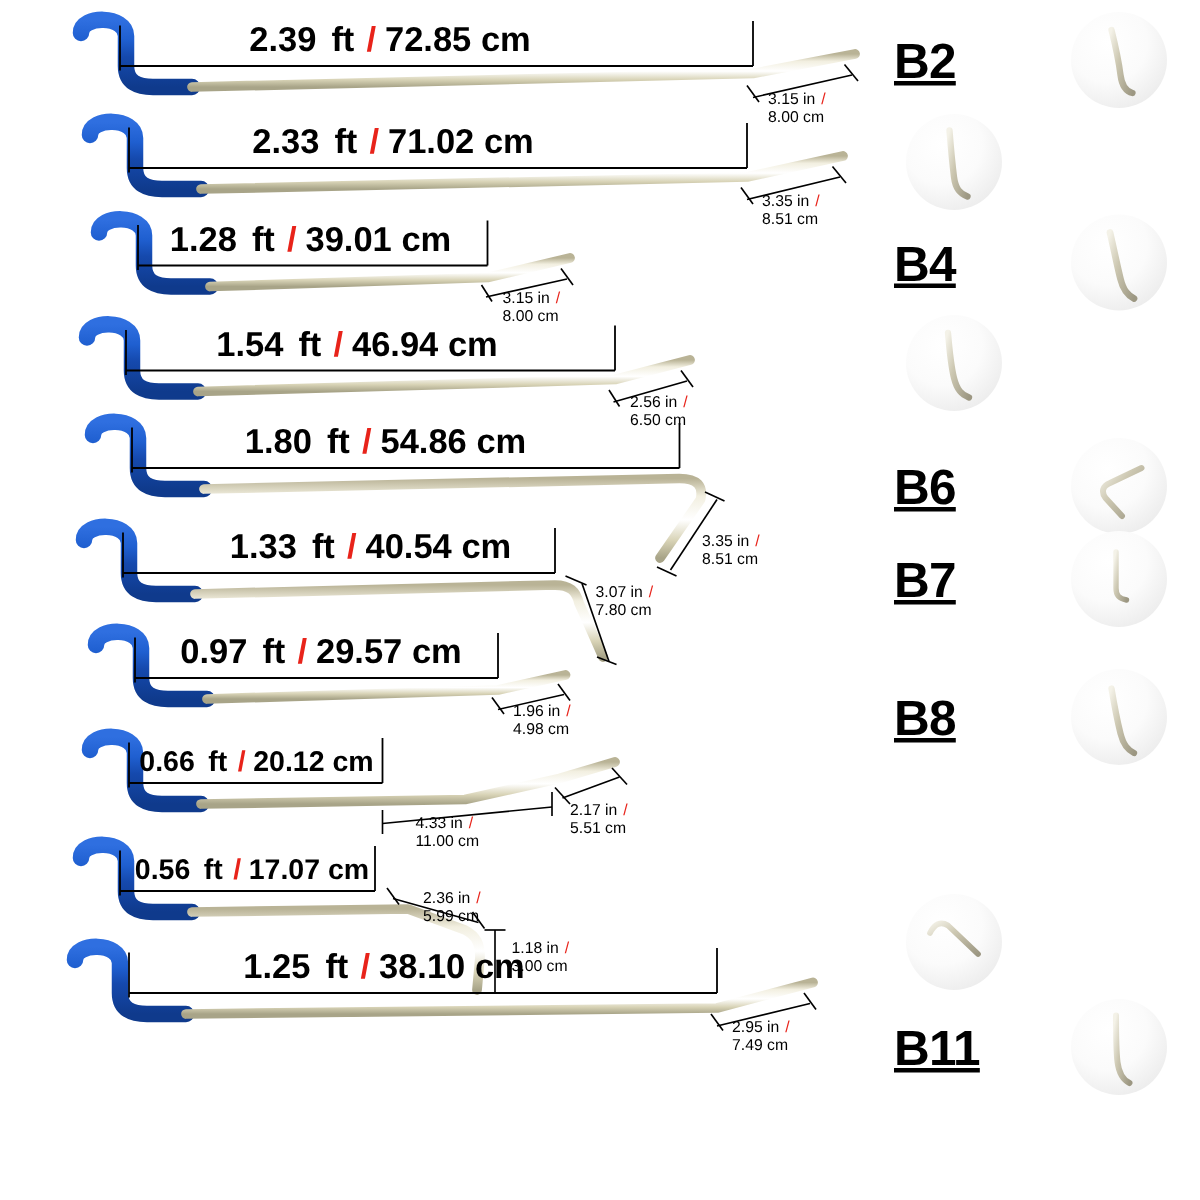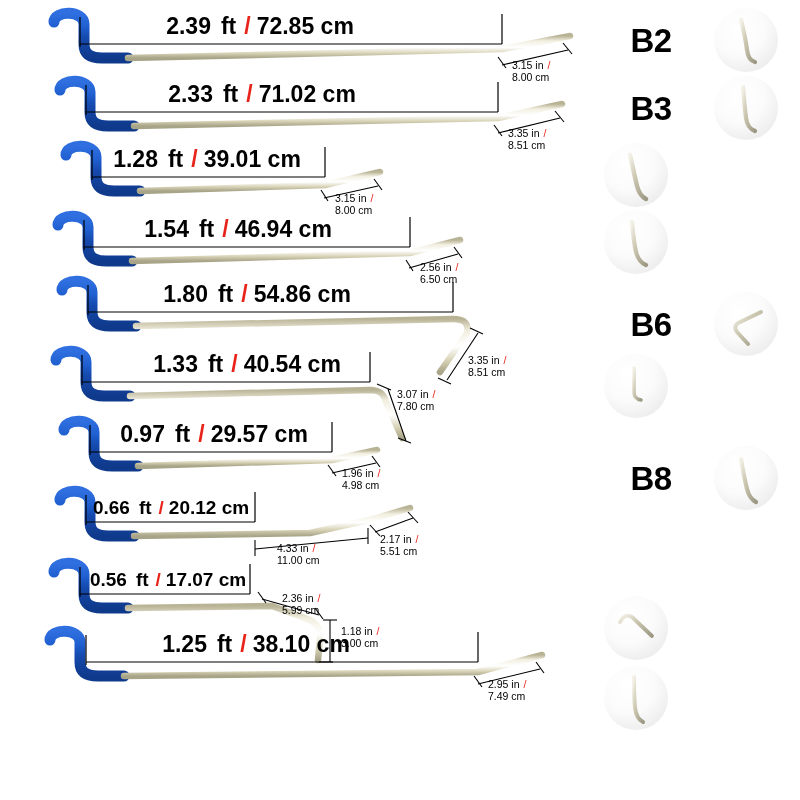--- a/index.html
+++ b/index.html
@@ -16,10 +16,10 @@
   .labelcol{position:absolute;left:586px;top:0;width:214px;height:800px;}
   .lbl-row{position:absolute;left:0;width:214px;height:40px;display:flex;align-items:center;}
   .lbl-text{
-    width:110px;text-align:center;
+    width:110px;
     font-size:33px;font-weight:bold;color:#000;
     font-family:"Liberation Sans", sans-serif;
-    letter-spacing:-0.5px;line-height:1;
+    letter-spacing:-0.5px;line-height:1;text-decoration:underline;
   }
   .thumb{
     position:relative;width:64px;height:64px;border-radius:50%;

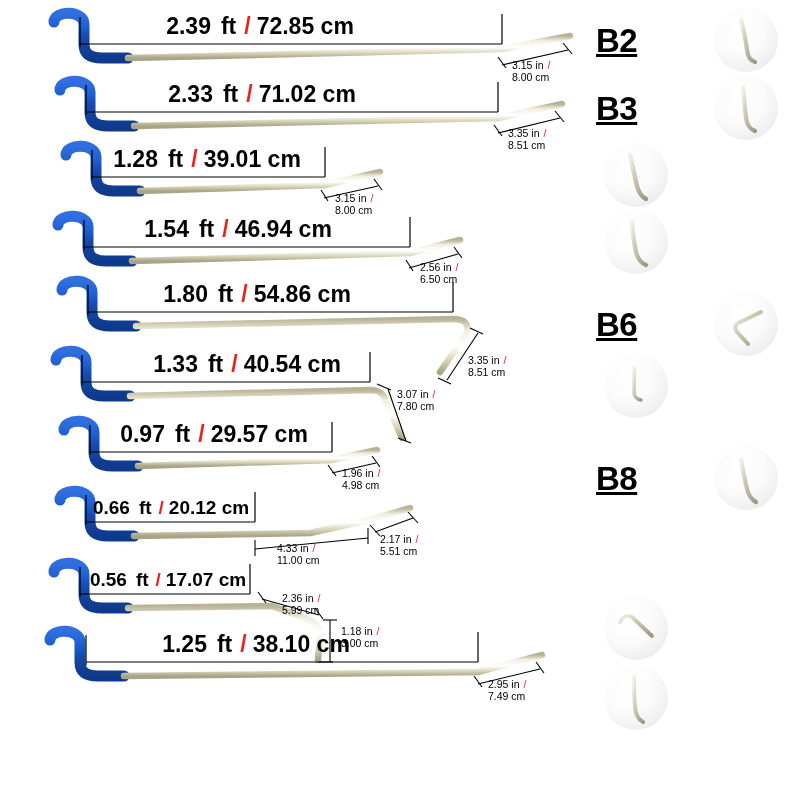--- a/index.html
+++ b/index.html
@@ -343,7 +343,6 @@
     </div>
 
     <div class="lbl-row" style="top:88px">
-      <div class="lbl-text">B3</div>
       <div class="thumb">
         <svg viewBox="0 0 64 64">
             <path d="M29,11 C30,24 31,34 32,42 C33,50 36,53 41,55" stroke="url(#thumbRod)" stroke-width="4.2" fill="none" stroke-linecap="round"></path>

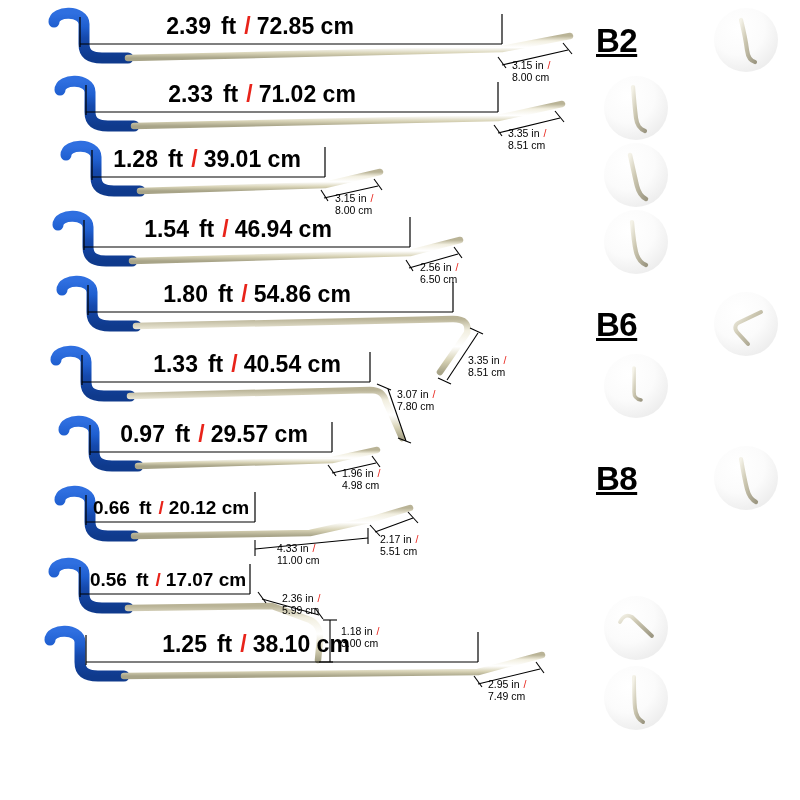--- a/index.html
+++ b/index.html
@@ -351,6 +351,7 @@
     </div>
 
     <div class="lbl-row" style="top:155px">
+      <div class="lbl-text">B4</div>
       <div class="thumb">
         <svg viewBox="0 0 64 64">
             <path d="M26,12 C29,25 31,35 33,43 C35,51 38,54 42,56" stroke="url(#thumbRod)" stroke-width="4.5" fill="none" stroke-linecap="round"></path>

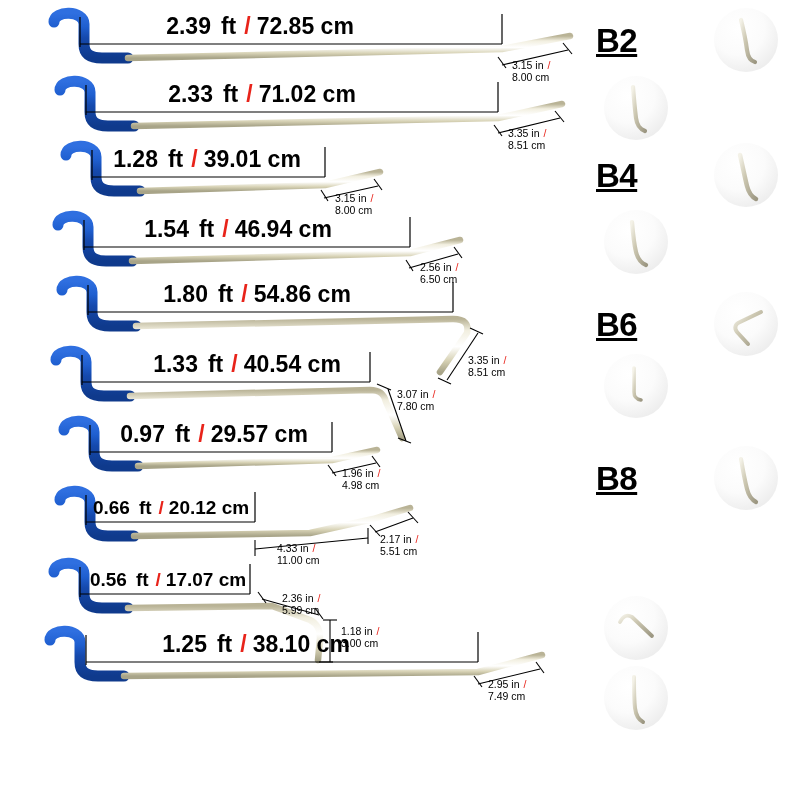--- a/index.html
+++ b/index.html
@@ -377,6 +377,7 @@
     </div>
 
     <div class="lbl-row" style="top:366px">
+      <div class="lbl-text">B7</div>
       <div class="thumb">
         <svg viewBox="0 0 64 64">
             <path d="M30,14 L30,38 C30,43 32,45 37,46" stroke="url(#thumbRod)" stroke-width="3.6" fill="none" stroke-linecap="round" stroke-linejoin="round"></path>

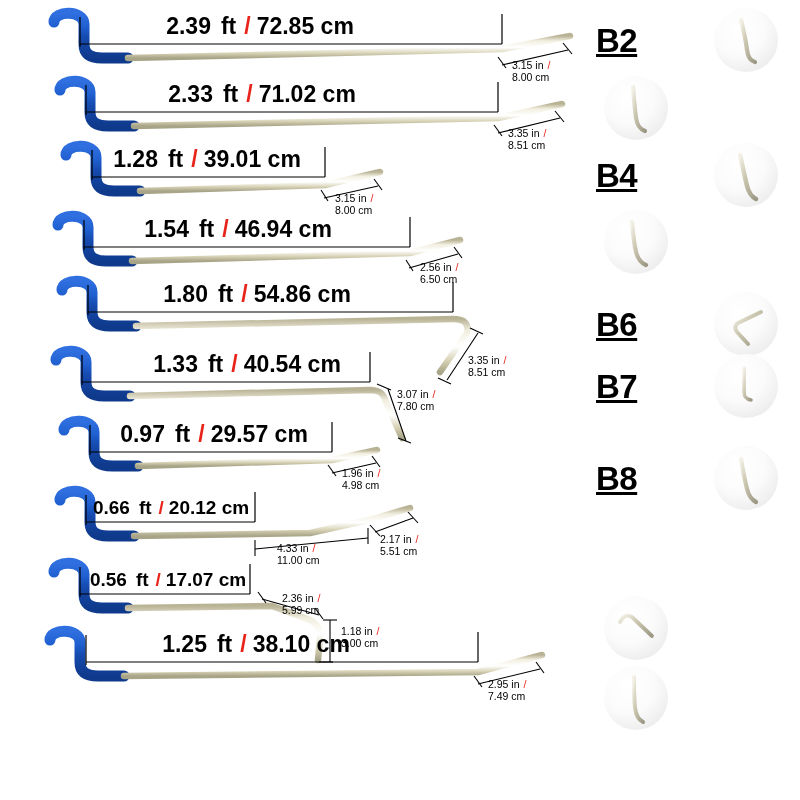--- a/index.html
+++ b/index.html
@@ -404,6 +404,7 @@
     </div>
 
     <div class="lbl-row" style="top:678px">
+      <div class="lbl-text">B11</div>
       <div class="thumb">
         <svg viewBox="0 0 64 64">
             <path d="M30,11 C30,24 30,34 31,42 C32,50 35,54 39,56" stroke="url(#thumbRod)" stroke-width="4" fill="none" stroke-linecap="round"></path>

